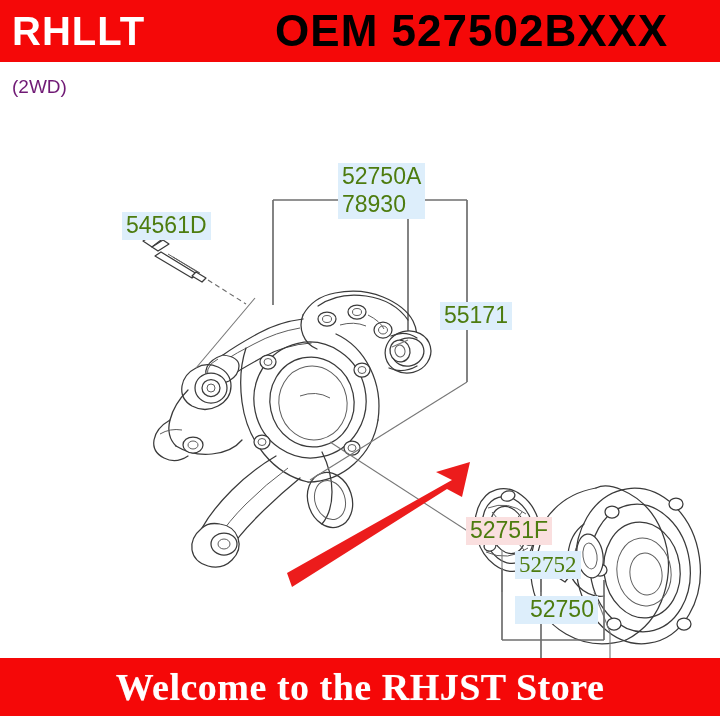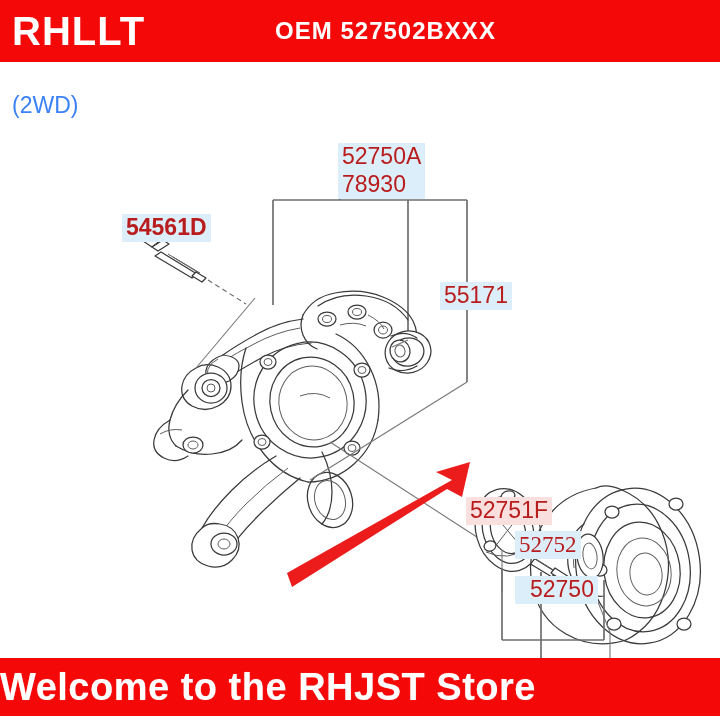--- a/index.html
+++ b/index.html
@@ -28,8 +28,8 @@
     line-height:1;white-space:nowrap;
   }
   #oem-text{
-    color:#ffffff;font-weight:bold;
-    font-size:24px;letter-spacing:1px;
+    color:#000000;font-weight:bold;
+    font-size:44px;letter-spacing:1px;
     margin-left:130px;white-space:nowrap;
   }
   #footer-text{

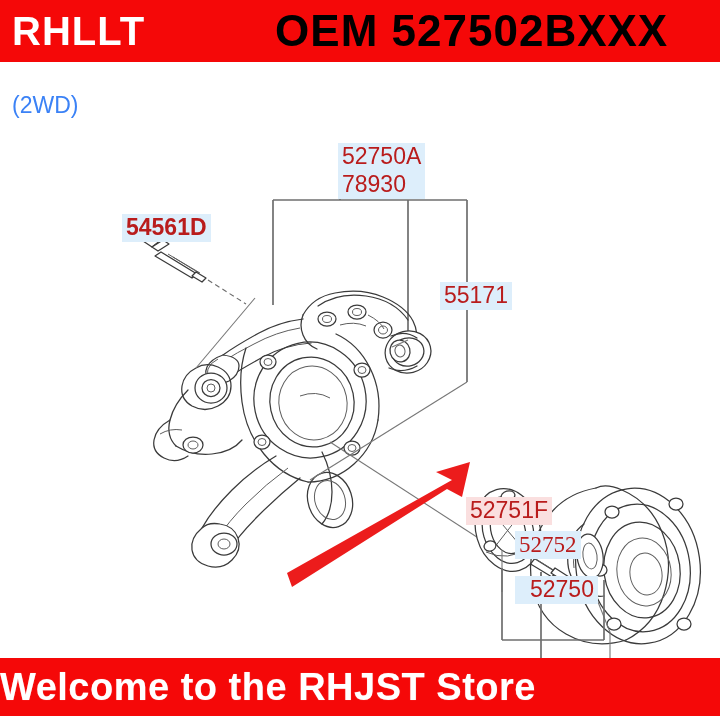--- a/index.html
+++ b/index.html
@@ -40,8 +40,8 @@
   }
 
   #drive-type{
-    position:absolute;left:12px;top:92px;
-    font-size:23px;color:#3b82f6;
+    position:absolute;left:12px;top:76px;
+    font-size:19px;color:#701a75;
     letter-spacing:0px;
   }
 

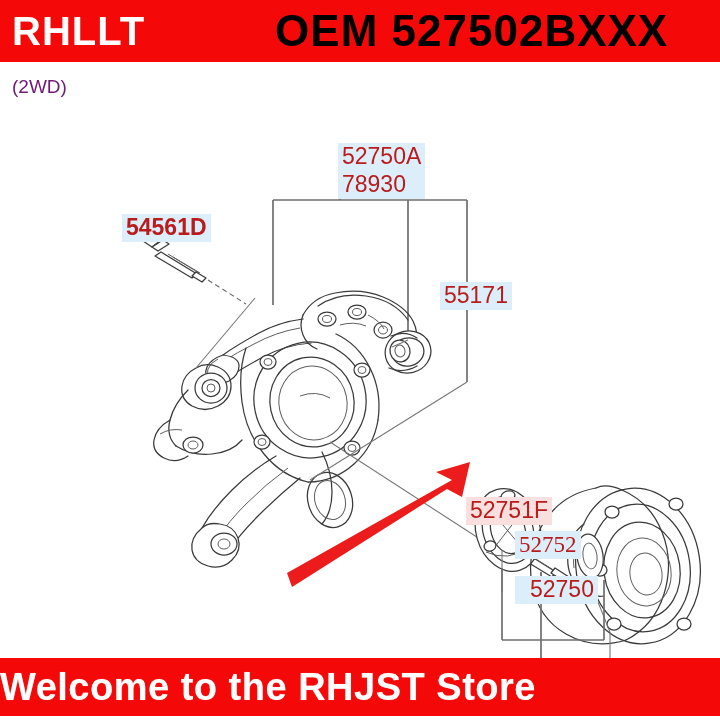--- a/index.html
+++ b/index.html
@@ -56,11 +56,12 @@
   .callout{
     position:absolute;
     font-size:23px;
-    color:#b91c1c;
+    color:#4d7c0f;
     letter-spacing:0px;
     line-height:1.12;
     padding:1px 4px;
     white-space:nowrap;
+    margin-top:20px;
   }
   .hl-blue{background:#ddeefb;}
   .hl-pink{background:#fadfdf;}

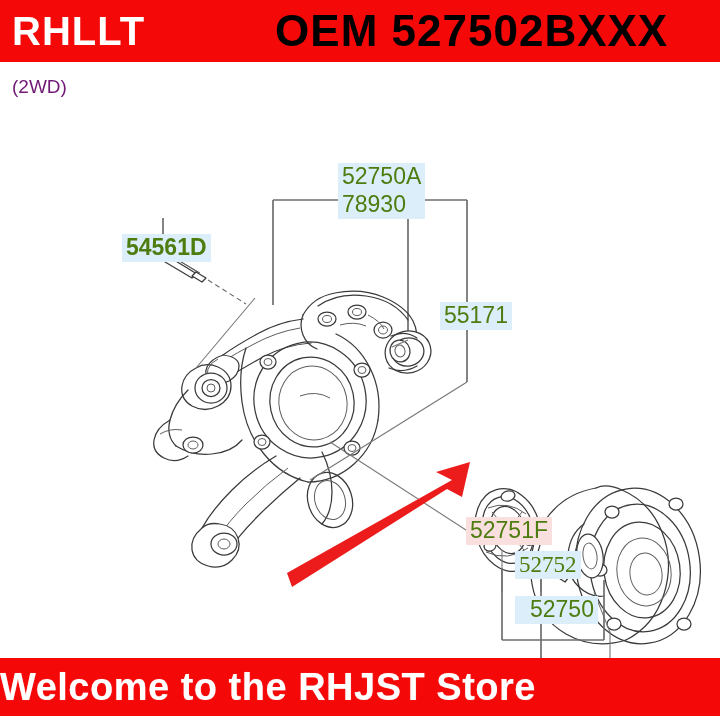--- a/index.html
+++ b/index.html
@@ -256,7 +256,7 @@
     <span class="hl-blue">78930</span>
   </div>
 
-  <div class="callout hl-blue" style="left:122px;top:214px;font-weight:bold;">54561D</div>
+  <div class="callout hl-blue" style="left:122px;top:192px;">54561D</div>
 
 
   <div class="callout hl-blue" style="left:440px;top:282px;">55171</div>

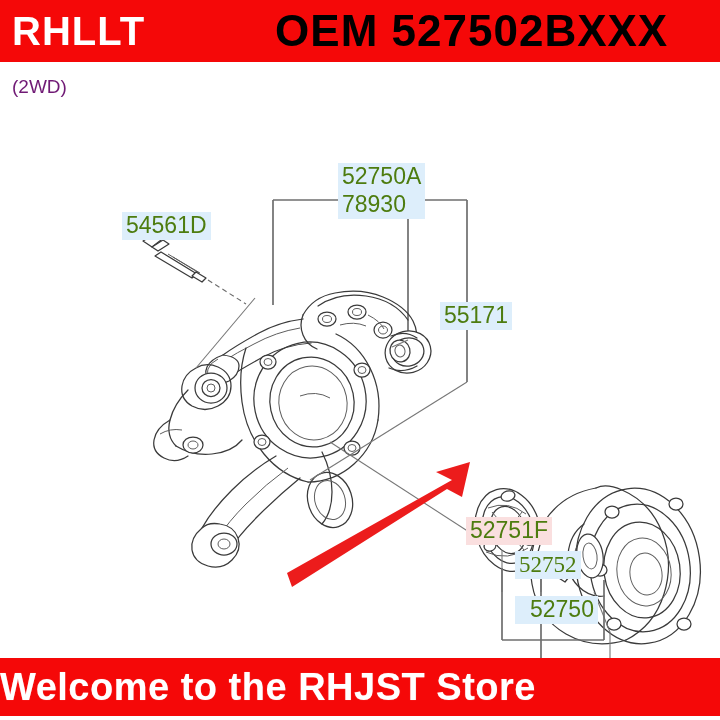--- a/index.html
+++ b/index.html
@@ -20,7 +20,7 @@
     box-sizing:border-box;
   }
   #top-banner{top:0;height:62px;padding:16px 12px;}
-  #bottom-banner{top:658px;height:58px;justify-content:flex-start;}
+  #bottom-banner{top:658px;height:58px;justify-content:center;font-family:Liberation Serif, serif;}
 
   .banner-title{
     color:#ffffff;font-weight:bold;

